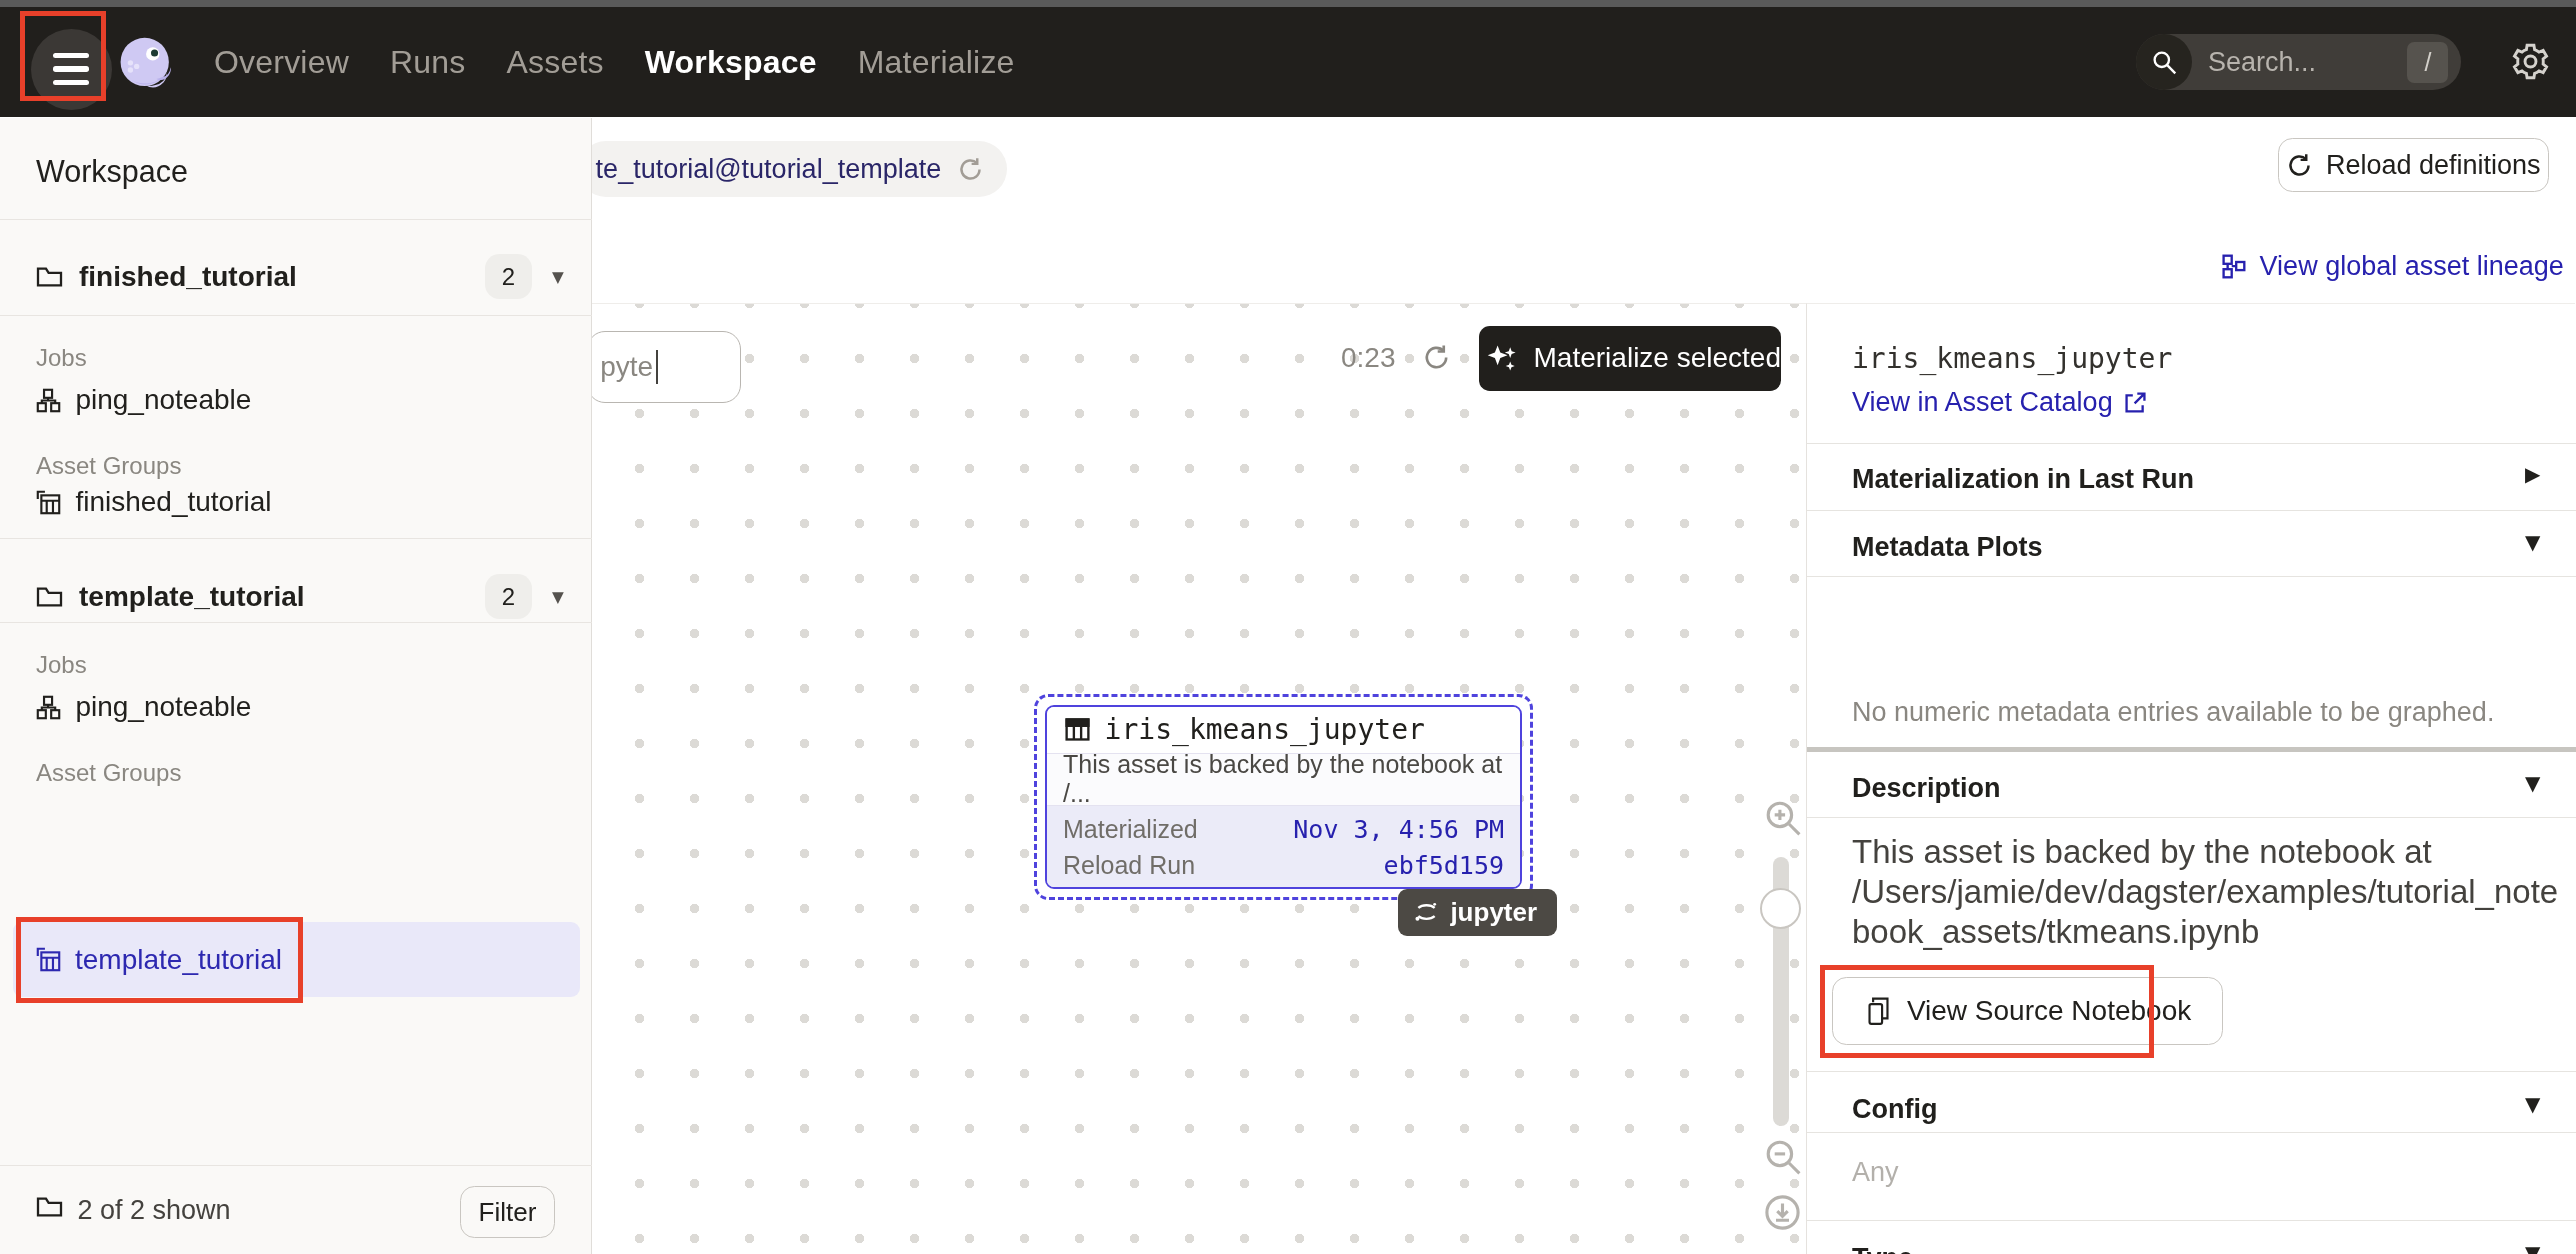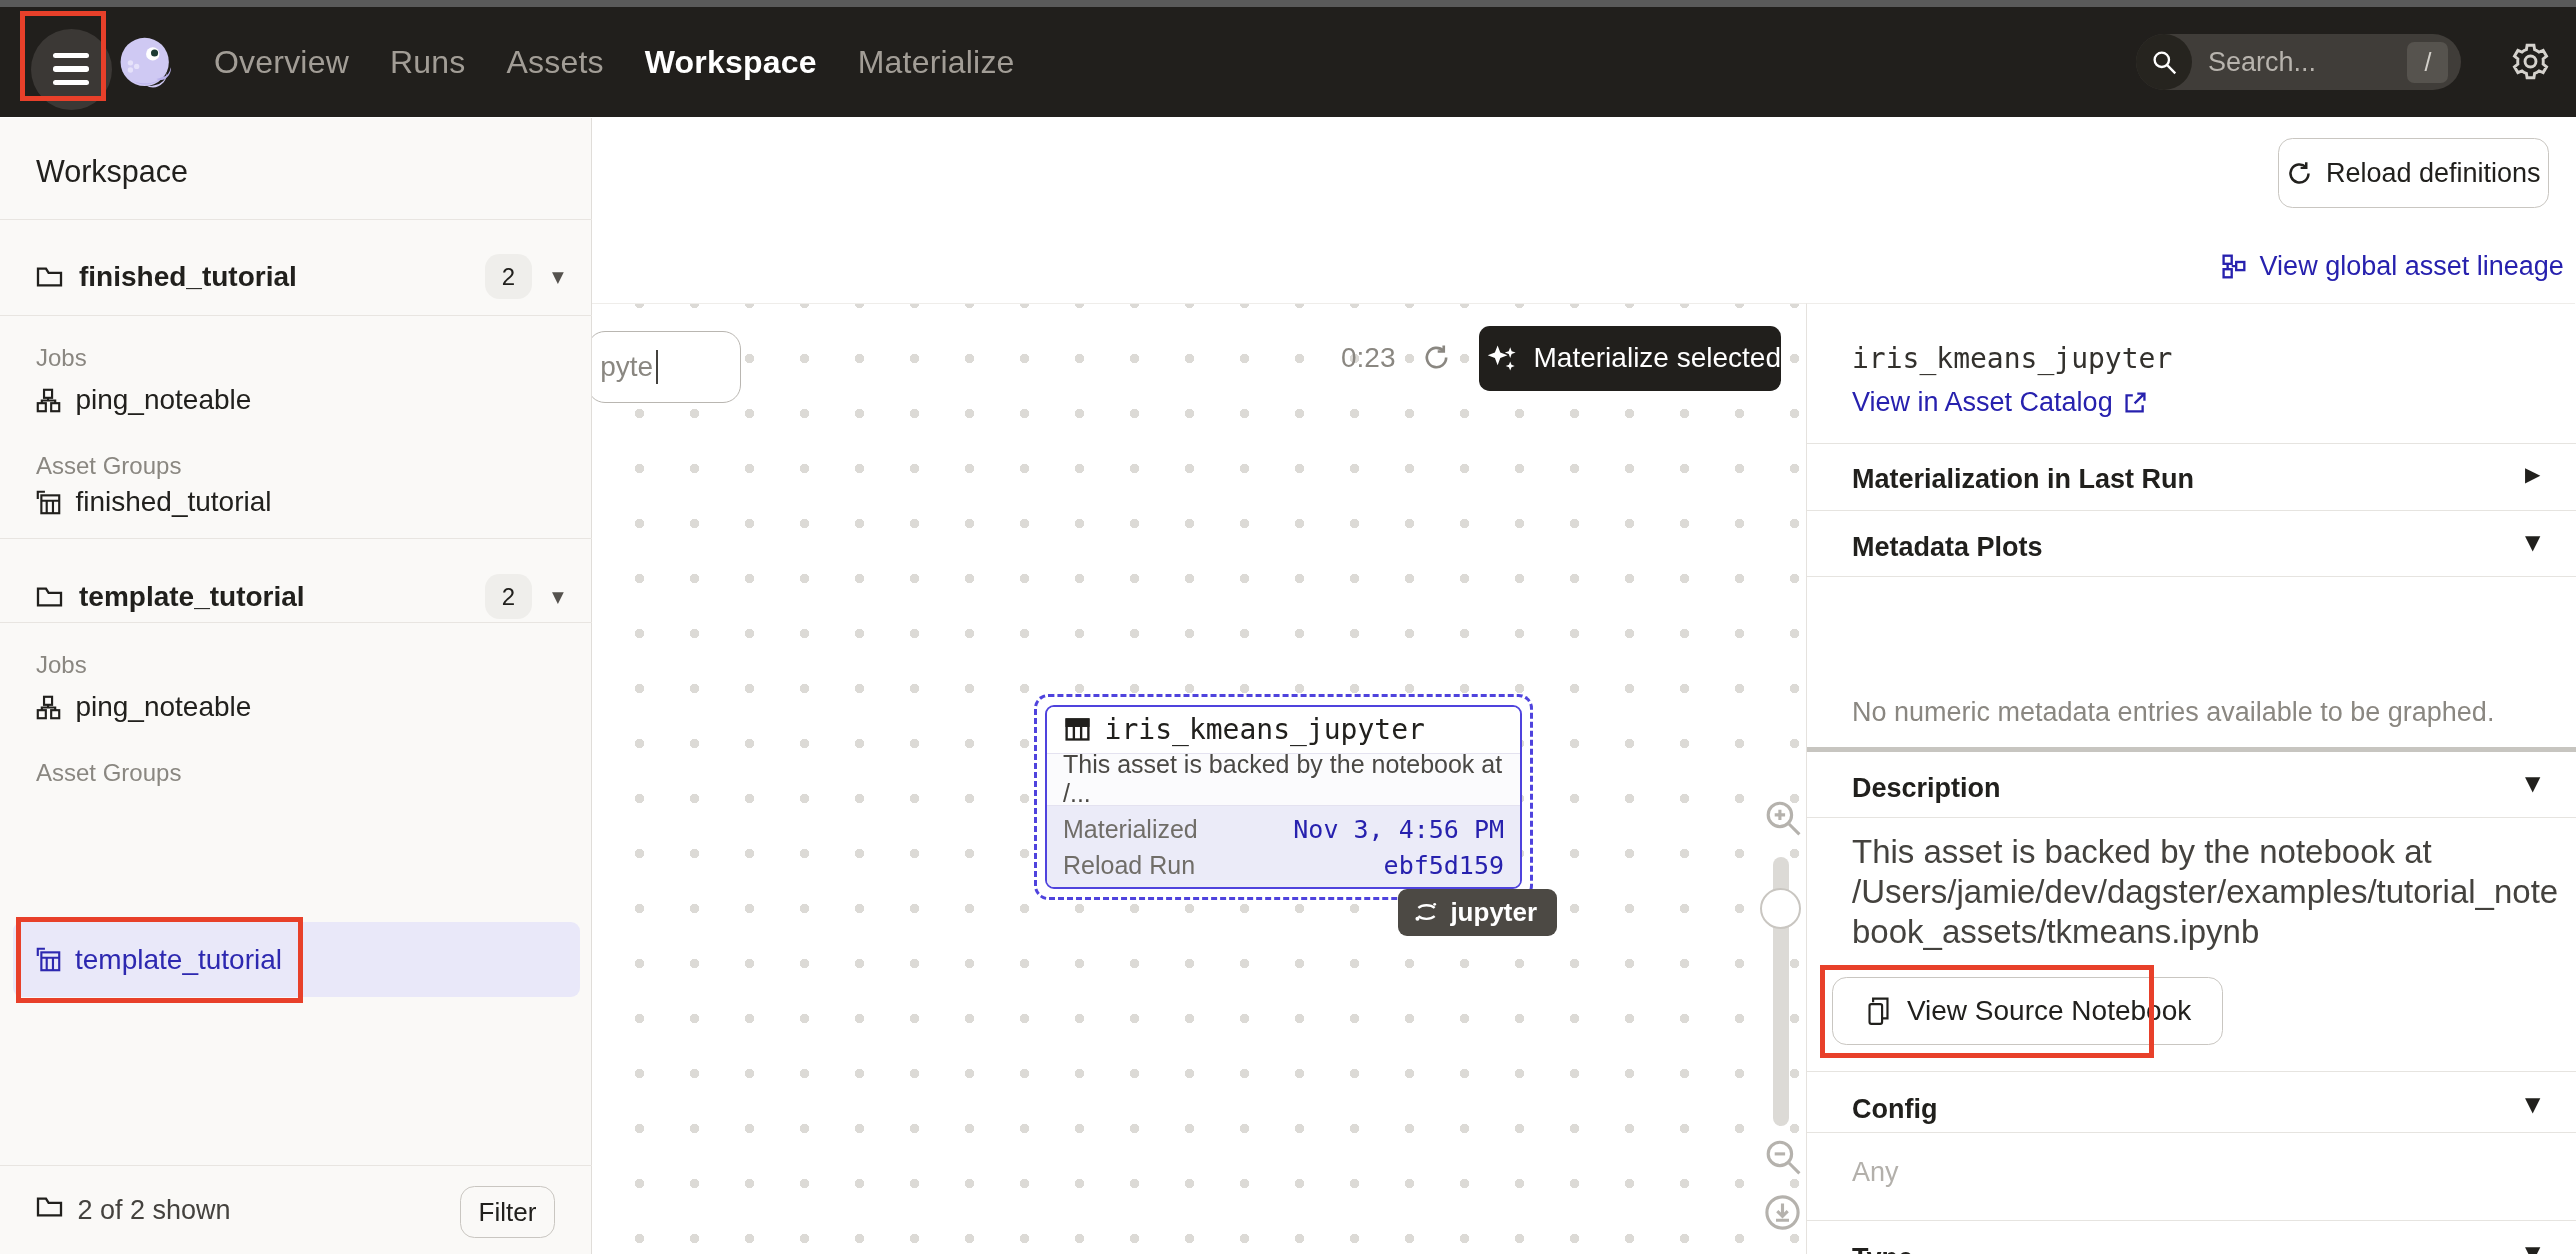--- a/index.html
+++ b/index.html
@@ -243,6 +243,15 @@
 
   <div id="main">
 
+    <div id="repo-pill">
+      <span class="txt">te_tutorial@tutorial_template</span>
+      <span class="icon">
+        <svg width="27" height="27" viewBox="0 0 24 24" fill="none" stroke="#a29d96" stroke-width="2.2">
+          <path d="M20 12a8 8 0 1 1-2.3-5.6"></path>
+            <path d="M18 2 v5 h-5" fill="none"></path>
+        </svg>
+      </span>
+    </div>
 
     <div id="reload-btn">
       <span class="icon">

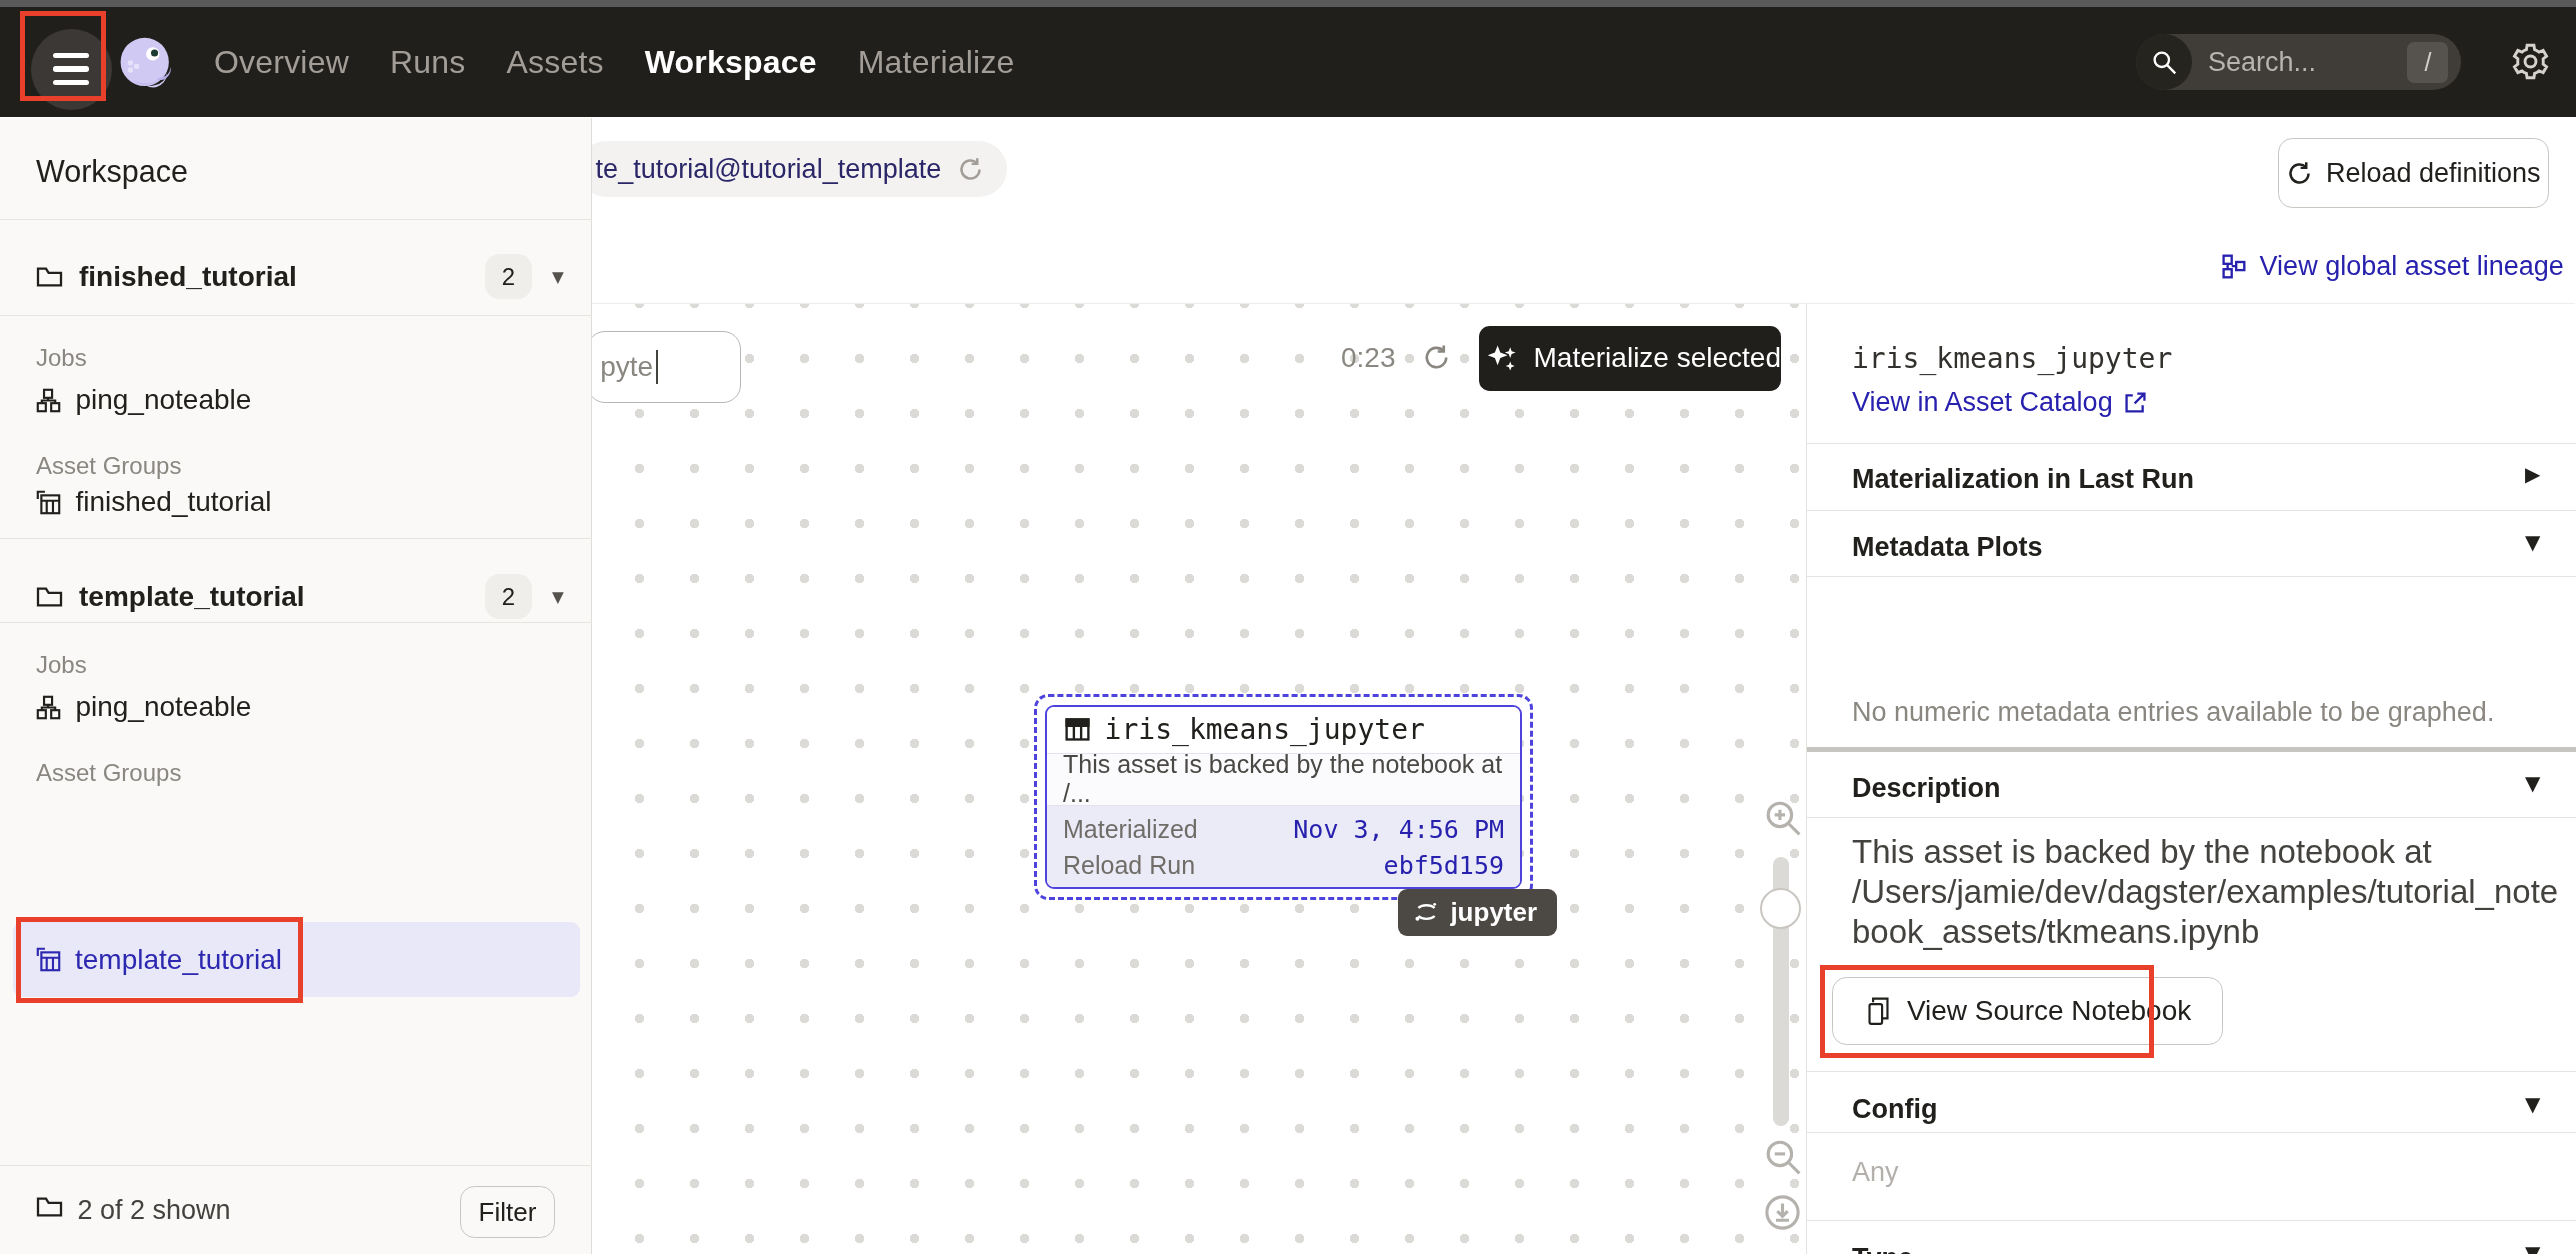--- a/index.html
+++ b/index.html
@@ -50,7 +50,7 @@
   #main { position:absolute; left:592px; top:118px; width:1984px; height:1137px; background:#ffffff; }
   #repo-pill { position:absolute; left:-14.4px; top:23px; height:56px; background:#f3f2f0; border-radius:28px; display:flex; align-items:center; padding:0 23px 0 18px; gap:16px; }
   #repo-pill .txt { font-size:27px; color:#2a2668; }
-  #reload-btn { position:absolute; left:1686px; top:20px; width:271px; height:70px; background:#ffffff; border:0.9px solid #c9c6c1; border-radius:14.4px; display:flex; align-items:center; justify-content:center; gap:12.6px; font-size:27px; color:#21201d; cursor:pointer; }
+  #reload-btn { position:absolute; left:1686px; top:20px; width:271px; height:54px; background:#ffffff; border:0.9px solid #c9c6c1; border-radius:14.4px; display:flex; align-items:center; justify-content:center; gap:12.6px; font-size:27px; color:#21201d; cursor:pointer; }
   #lineage-link { position:absolute; left:1628px; top:133px; display:flex; align-items:center; gap:12.6px; font-size:27px; color:#2721ae; cursor:pointer; }
 
   

